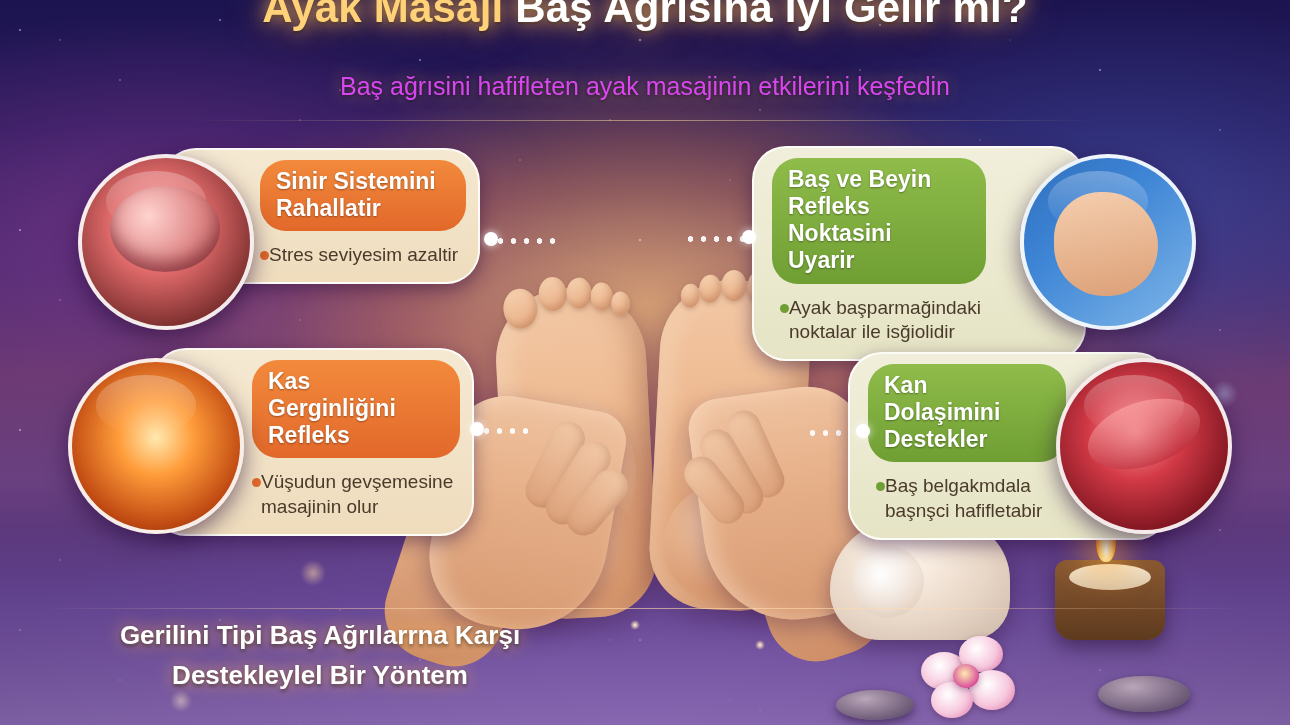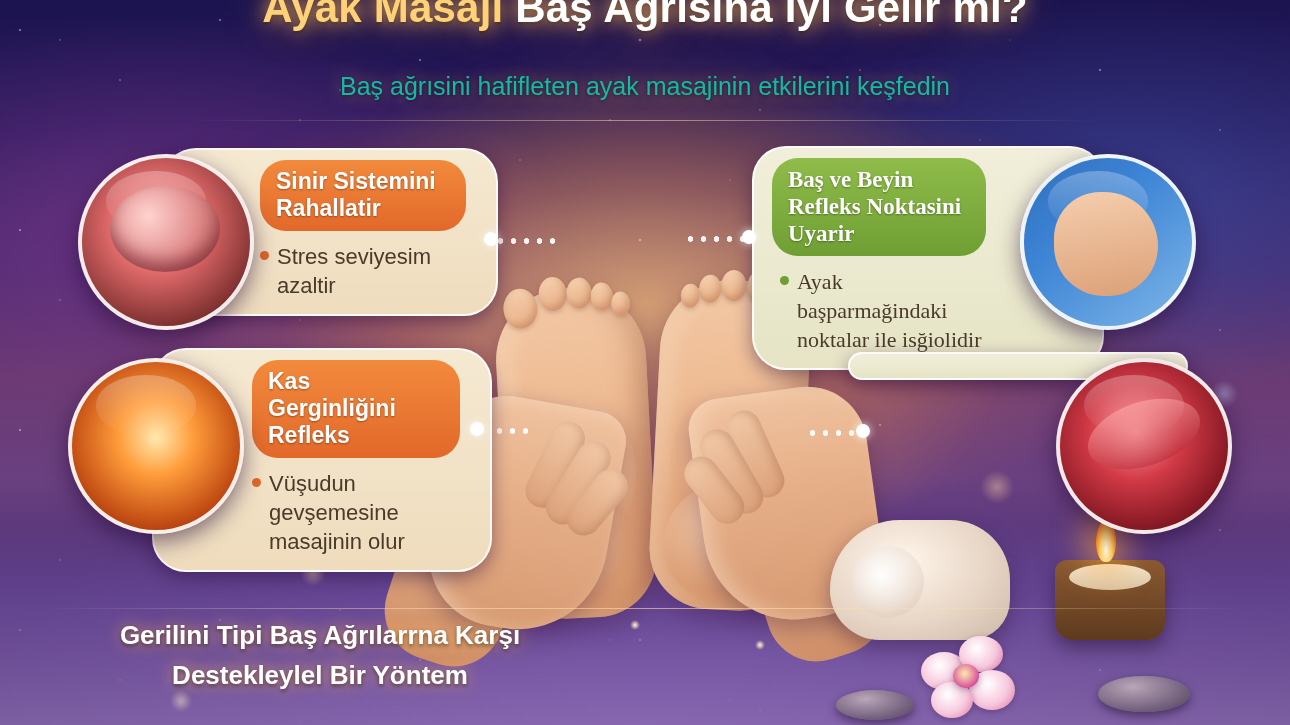--- a/index.html
+++ b/index.html
@@ -81,7 +81,7 @@
   .title .hl{ color:#ffd27a; }
   .subtitle{
     position:absolute;top:72px;left:0;right:0;text-align:center;z-index:40;
-    font-size:25px;color:#14b8a6;font-weight:500;
+    font-size:25px;color:#d946ef;font-weight:500;
     text-shadow:0 1px 4px rgba(0,0,0,.6), 0 0 16px rgba(255,190,110,.5);
   }
   .title-rule{

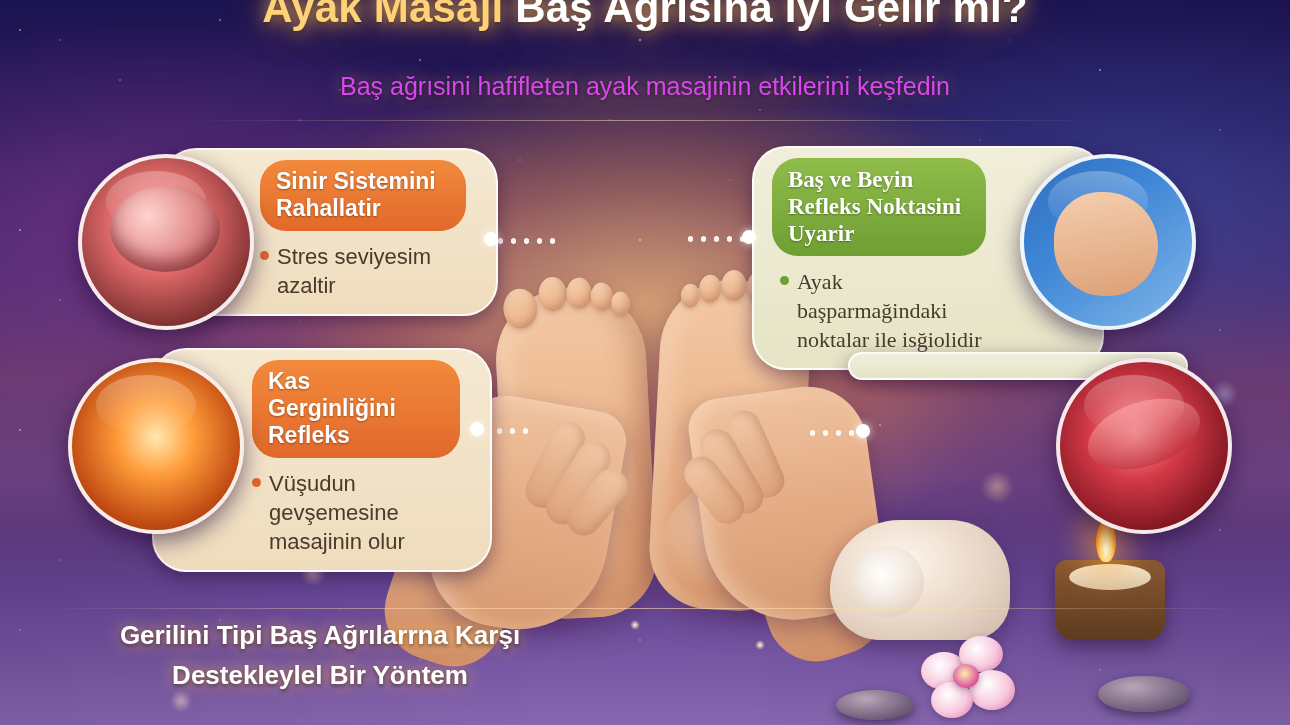--- a/index.html
+++ b/index.html
@@ -183,7 +183,7 @@
   .card .pill{
     position:relative;
     border-radius:34px;
-    padding:10px 30px 14px 18px;
+    padding:10px 12px 14px 18px;
     box-shadow:0 6px 18px rgba(40,10,60,.45);
     border:2px solid rgba(255,255,255,.85);
   }

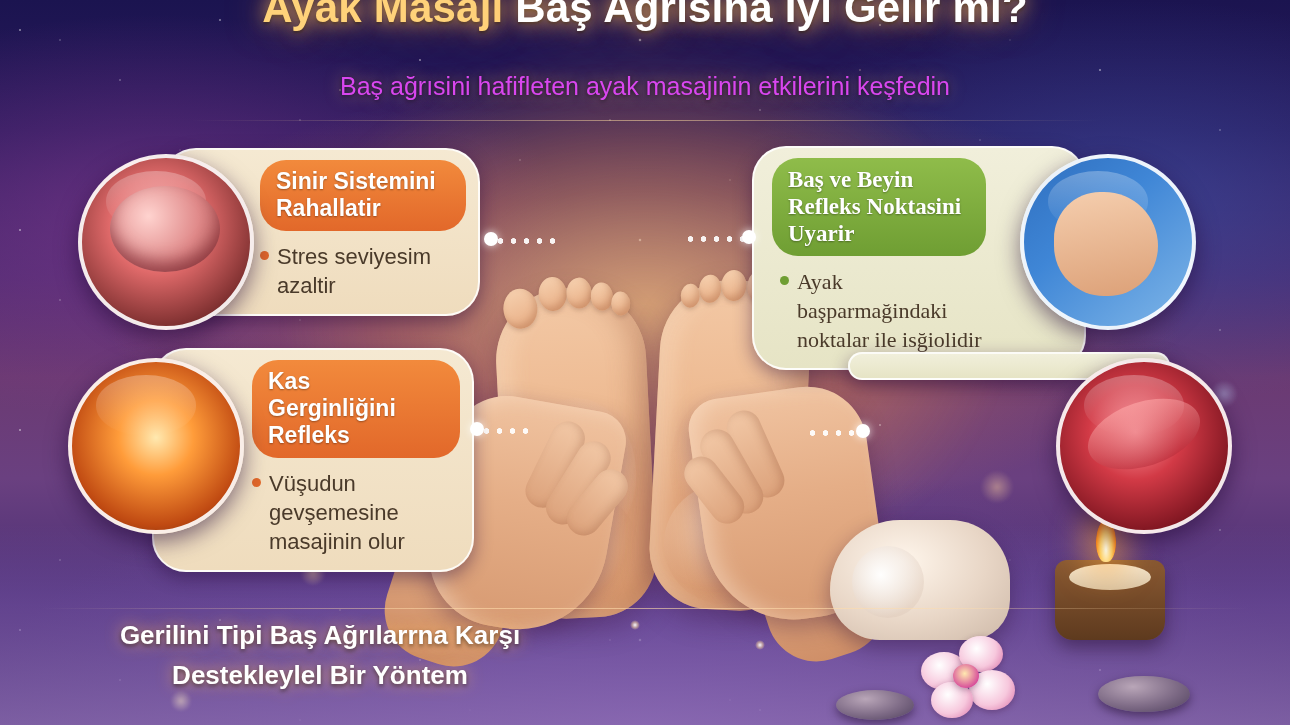--- a/index.html
+++ b/index.html
@@ -368,7 +368,7 @@
   </div>
 
   <div class="card" style="left:752px;top:146px;">
-    <div class="pill pill-green" style="width:300px;font-family:Liberation Serif, serif;">
+    <div class="pill pill-green" style="width:300px;">
       <div class="card-head head-green" style="margin-right:86px;white-space:pre-line;">Baş ve Beyin
 Refleks Noktasini
 Uyarir</div>

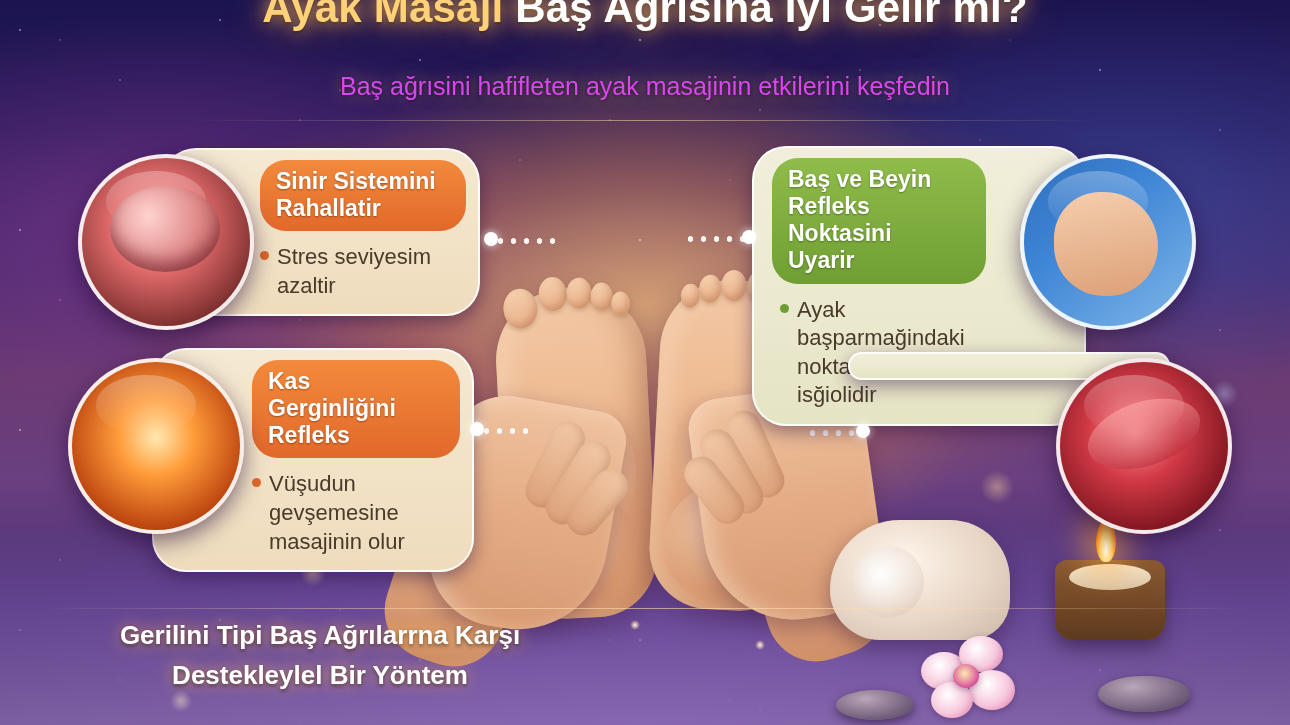--- a/index.html
+++ b/index.html
@@ -201,7 +201,7 @@
   .head-orange{background:linear-gradient(180deg,#f28a3c 0%, #e2682a 100%);}
   .head-green{background:linear-gradient(180deg,#8fbc4a 0%, #6f9e33 100%);}
   .bullets{margin:10px 4px 0 8px;}
-  .bullet{display:flex;gap:8px;font-size:22px;color:#4a3a2a;line-height:1.3;margin-top:12px;}
+  .bullet{display:flex;gap:0;font-size:19px;color:#4a3a2a;line-height:1.3;margin-top:12px;}
   .dot{
     width:9px;height:9px;border-radius:50%;margin-top:8px;flex:none;
   }

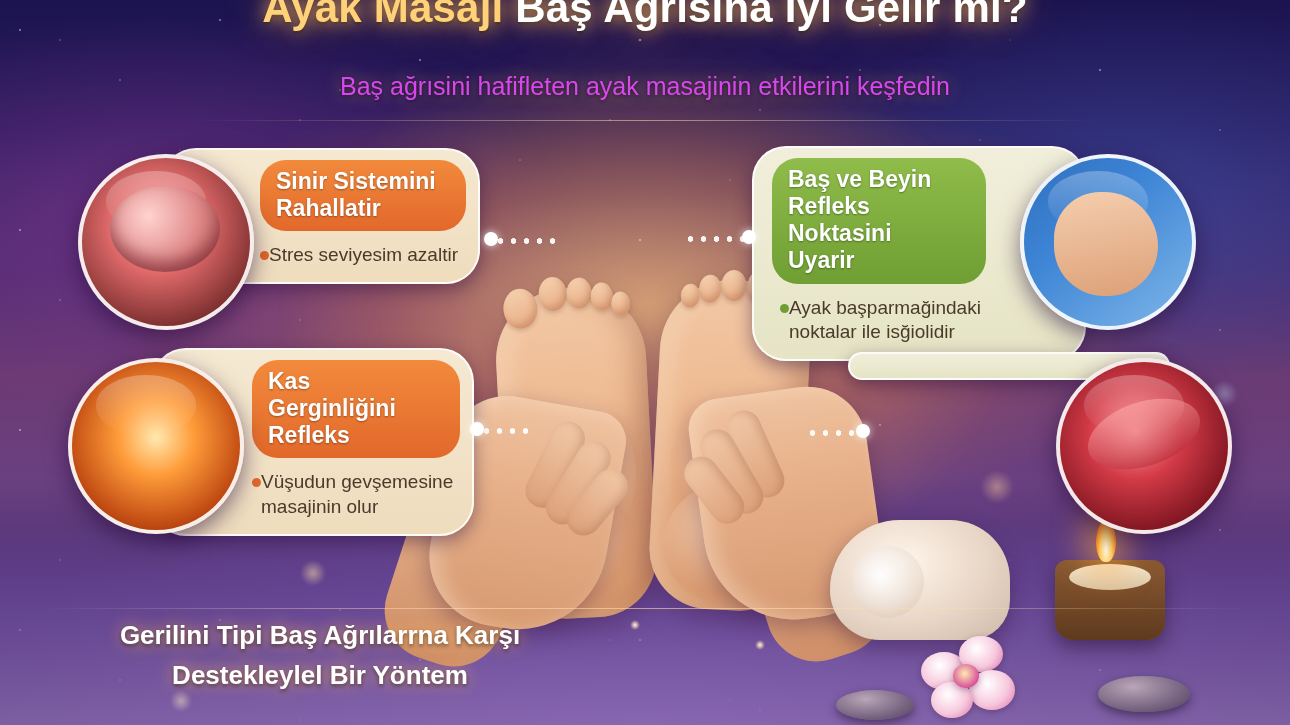--- a/index.html
+++ b/index.html
@@ -402,6 +402,8 @@
 
   <div class="card" style="left:848px;top:352px;">
     <div class="pill pill-green" style="width:288px;">
+      <div class="card-head head-green" style="margin-right:90px;white-space:pre-line;">Kan Dolaşimini
+Destekler</div>
     </div>
     <div class="circle c-blood" style="left:208px;top:6px;">
       <div class="circle-sheen"></div>

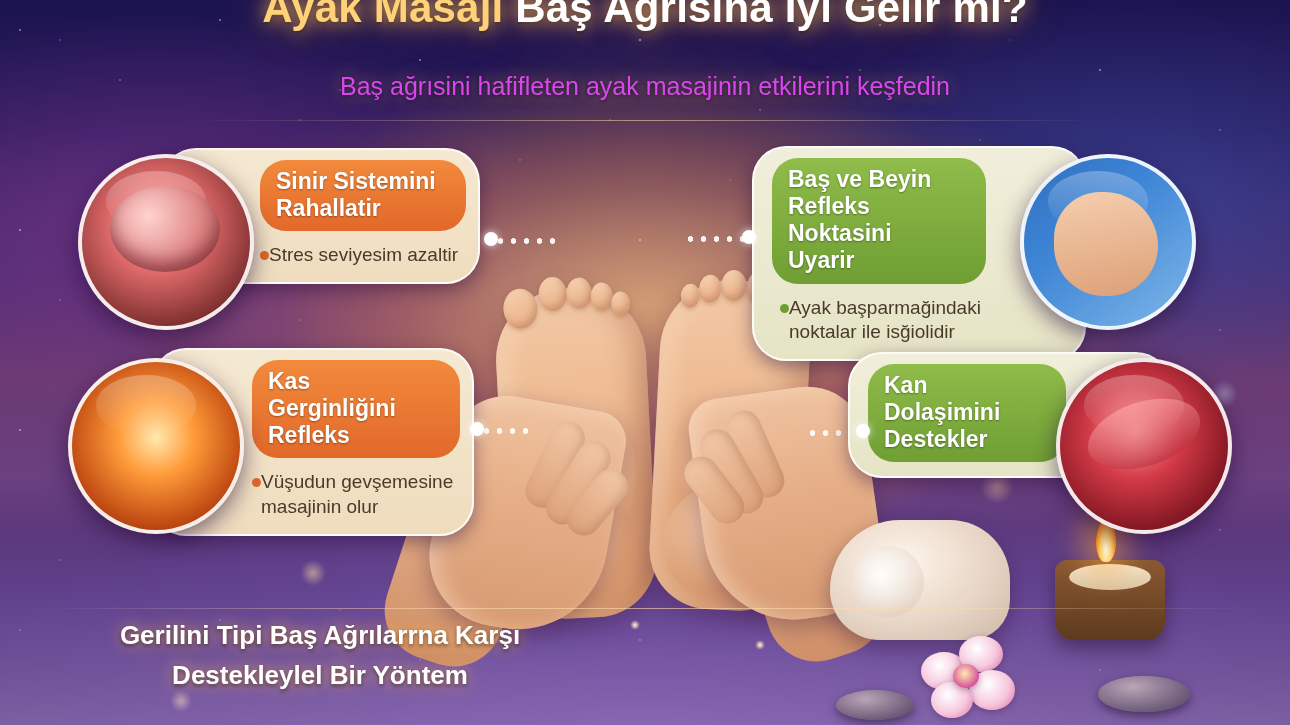--- a/index.html
+++ b/index.html
@@ -404,6 +404,12 @@
     <div class="pill pill-green" style="width:288px;">
       <div class="card-head head-green" style="margin-right:90px;white-space:pre-line;">Kan Dolaşimini
 Destekler</div>
+      <div class="bullets" style="margin-right:90px;">
+        <div class="bullet">
+          <span class="dot dot-green"></span>
+          <span>Baş belgakmdala başnşci hafifletabir</span>
+        </div>
+      </div>
     </div>
     <div class="circle c-blood" style="left:208px;top:6px;">
       <div class="circle-sheen"></div>

